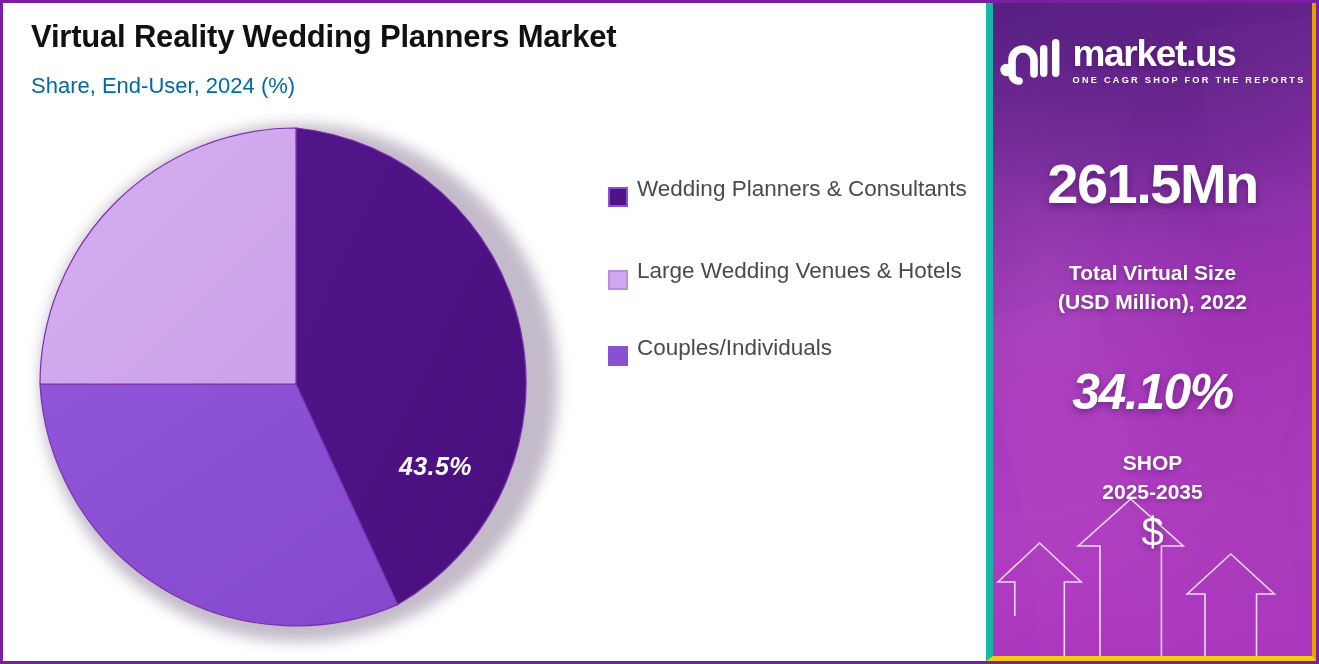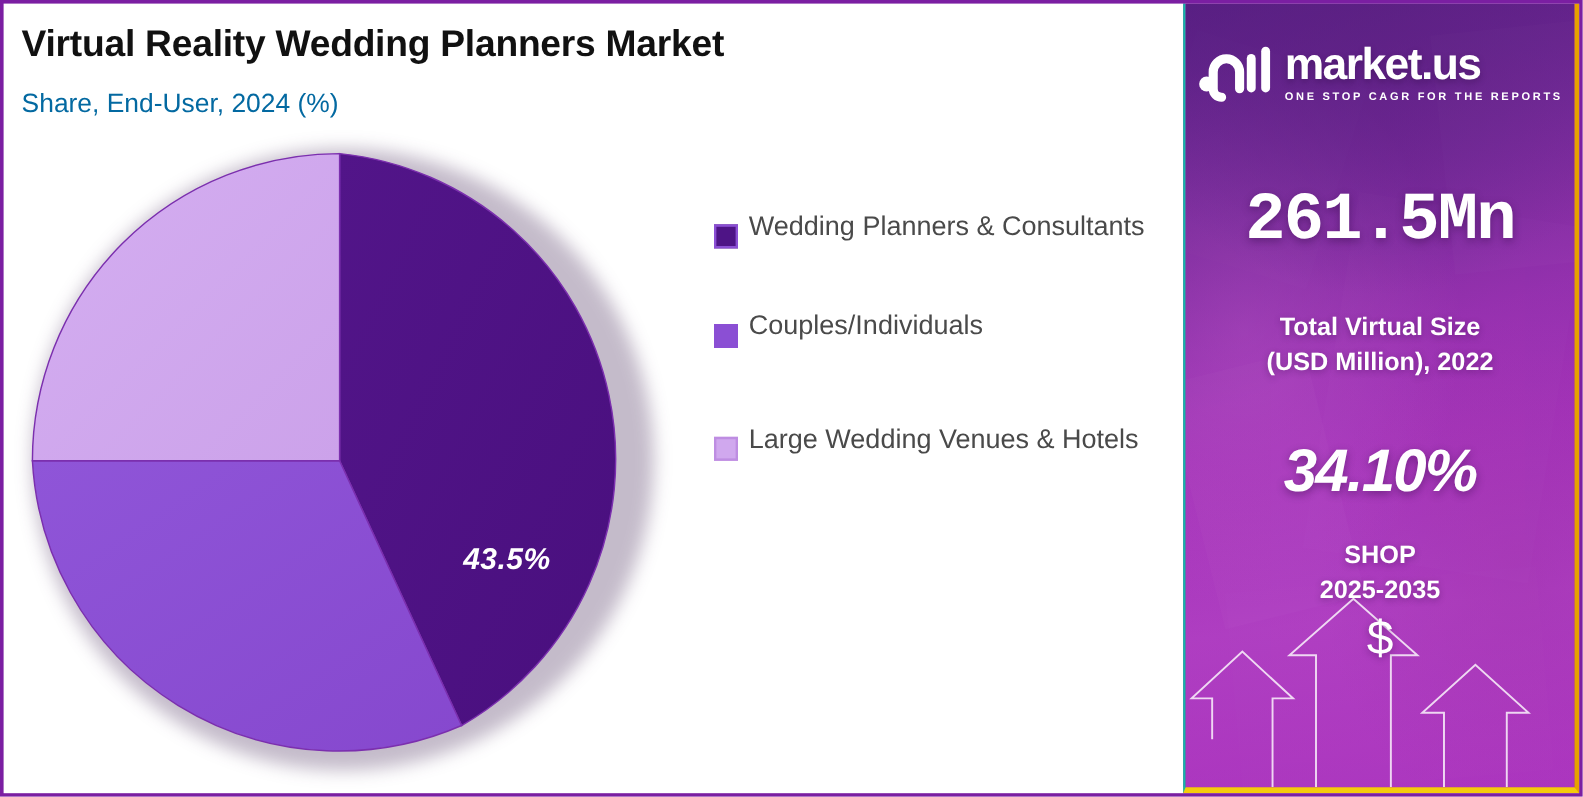--- a/index.html
+++ b/index.html
@@ -28,7 +28,7 @@
   
   .chart-panel {
     position:absolute;
-    left:3px; top:3px;
+    left:16px; top:3px;
     width:980px; height:658px;
     background:#ffffff;
     overflow:hidden;

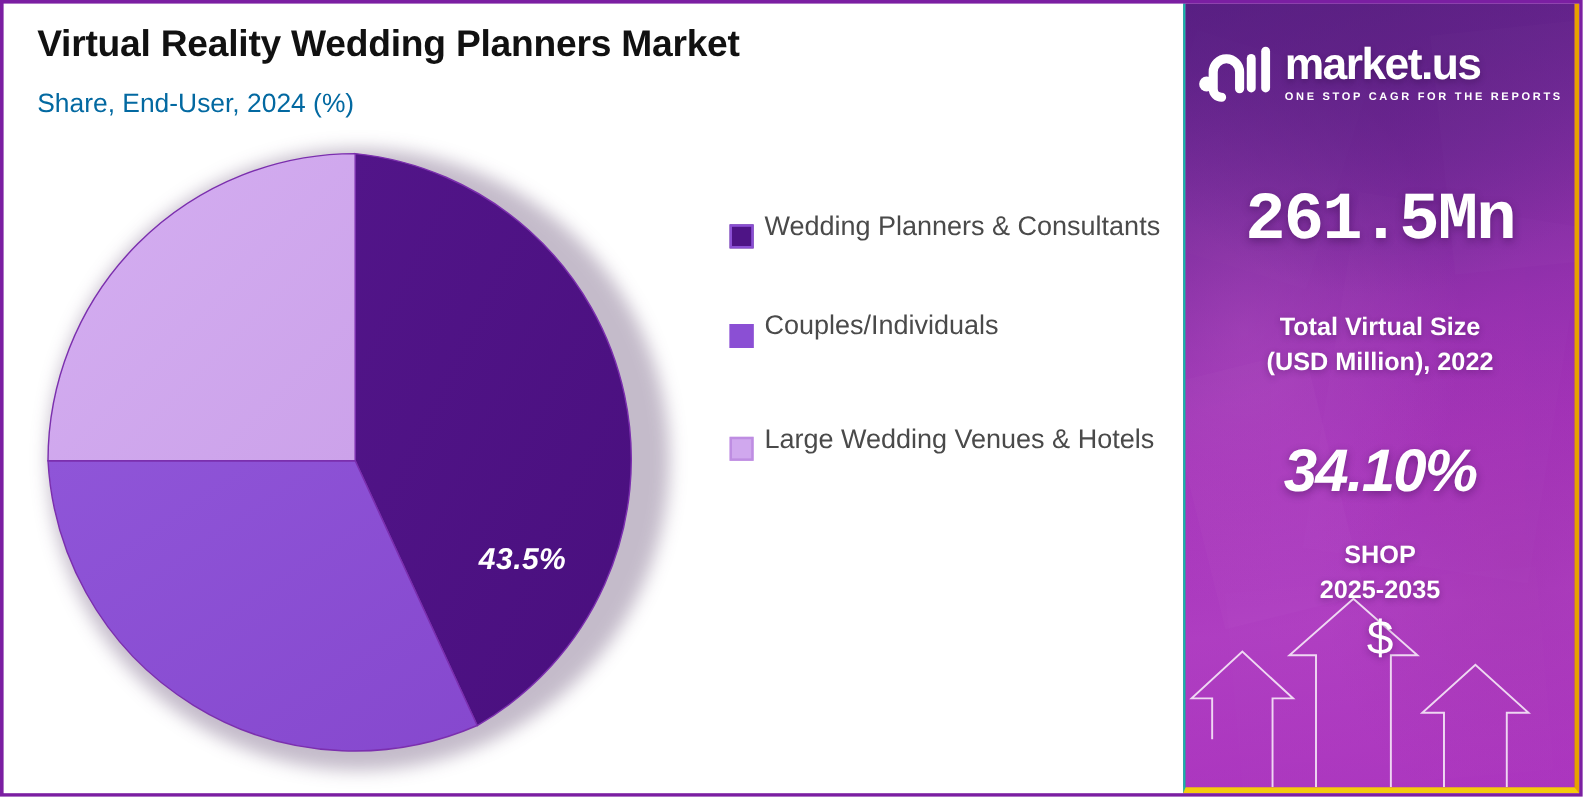--- a/index.html
+++ b/index.html
@@ -114,7 +114,7 @@
     width:330px; height:658px;
     overflow:hidden;
     background:#9A2BAE;
-    border-left:2px solid #14b8a6;
+    border-left:7px solid #14b8a6;
     border-right:4px solid #E6A100;
     border-bottom:5px solid #F5CB0C;
   }

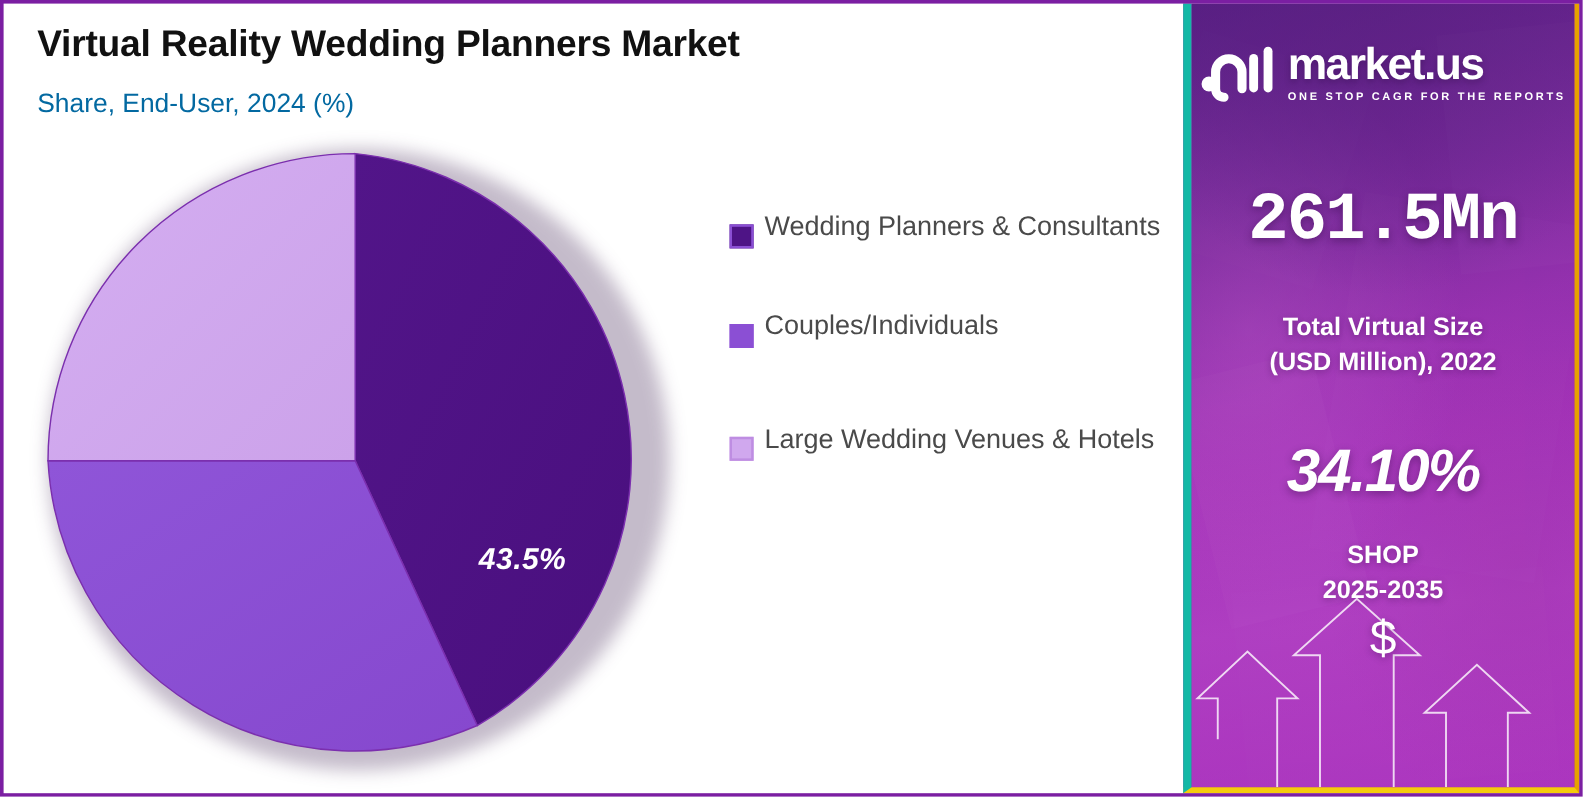--- a/index.html
+++ b/index.html
@@ -284,7 +284,7 @@
         </svg>
         <div class="logo-text-wrap">
           <div class="logo-word">market.us</div>
-          <div class="logo-tag">ONE STOP CAGR FOR THE REPORTS</div>
+          <div class="logo-tag">ONE CAGR SHOP FOR THE REPORTS</div>
         </div>
       </div>
 

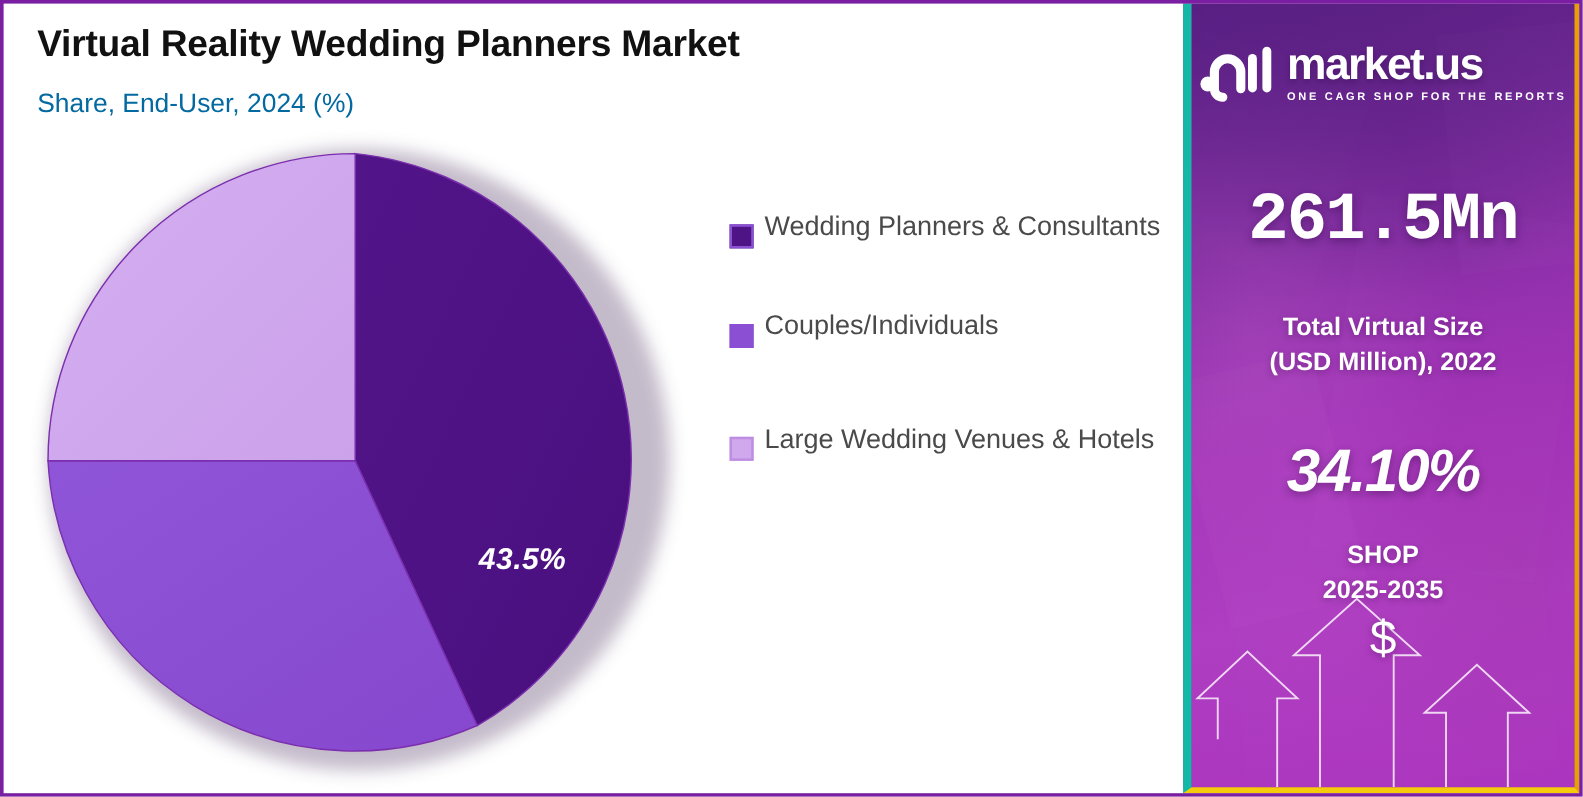--- a/index.html
+++ b/index.html
@@ -185,7 +185,7 @@
     text-shadow:0 3px 7px rgba(50,12,70,0.45);
     color:#ffffff;
   }
-  .stat-big.size  { top:148px;font-family:Liberation Mono, monospace; }
+  .stat-big.size  { top:148px; }
   .stat-big.cagr  { top:360px; font-size:50px;font-style:italic; }
 
   .stat-cap {

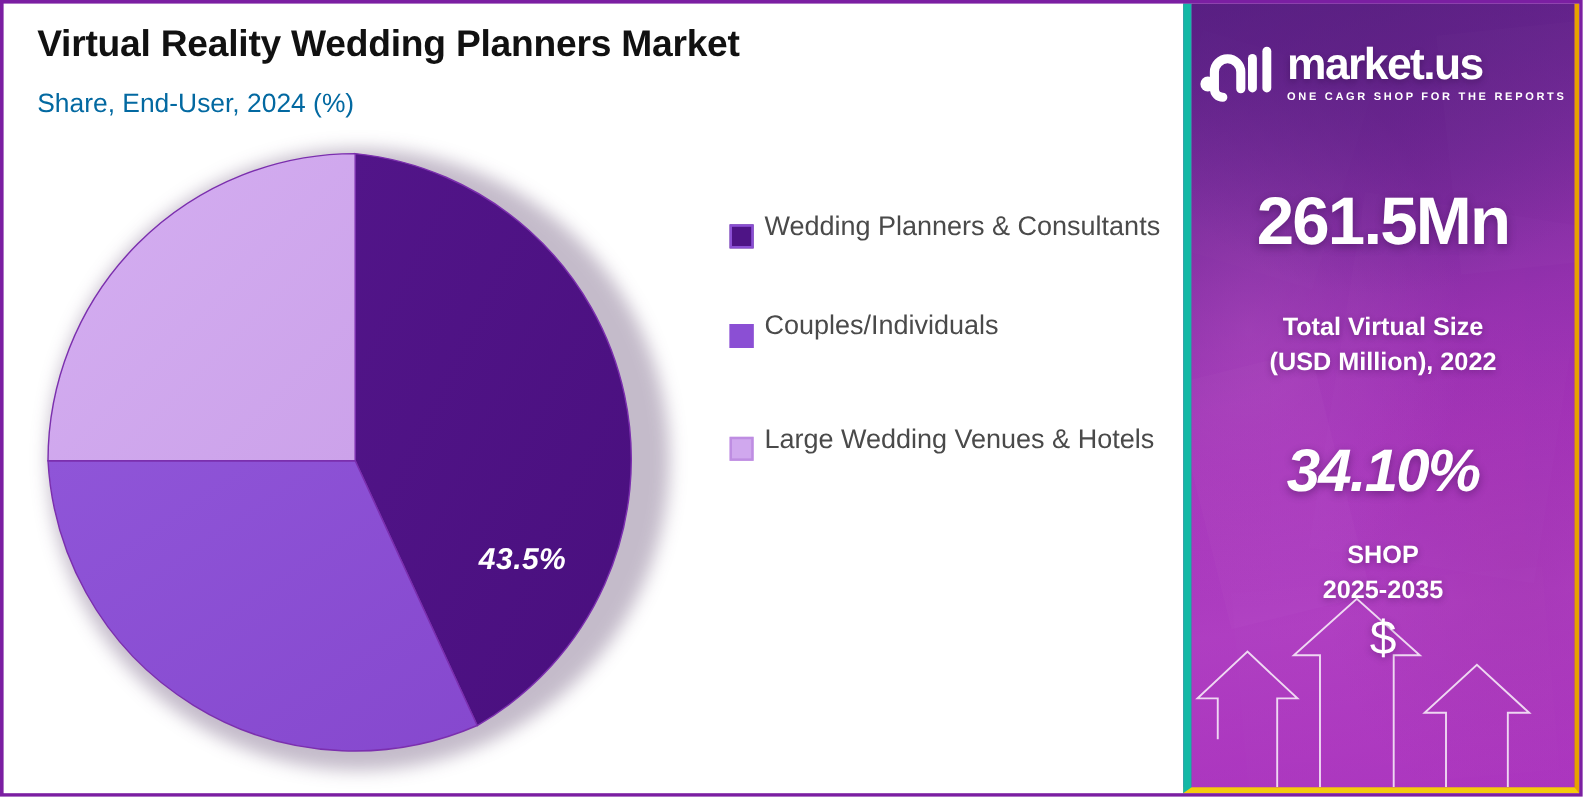--- a/index.html
+++ b/index.html
@@ -249,14 +249,14 @@
         <span class="legend-label">Wedding Planners &amp; Consultants</span>
       </div>
 
+      <div class="legend-item" style="margin-bottom:0;">
+        <span class="legend-swatch" style="background:#D0A8EE;border-color:#BE8DE2;"></span>
+        <span class="legend-label">Large Wedding Venues &amp; Hotels</span>
+      </div>
+
       <div class="legend-item" style="margin-top:40px;margin-bottom:58px;">
         <span class="legend-swatch" style="background:#8B4FD4;"></span>
         <span class="legend-label">Couples/Individuals</span>
-      </div>
-
-      <div class="legend-item" style="margin-bottom:0;">
-        <span class="legend-swatch" style="background:#D0A8EE;border-color:#BE8DE2;"></span>
-        <span class="legend-label">Large Wedding Venues &amp; Hotels</span>
       </div>
 
     </div>

